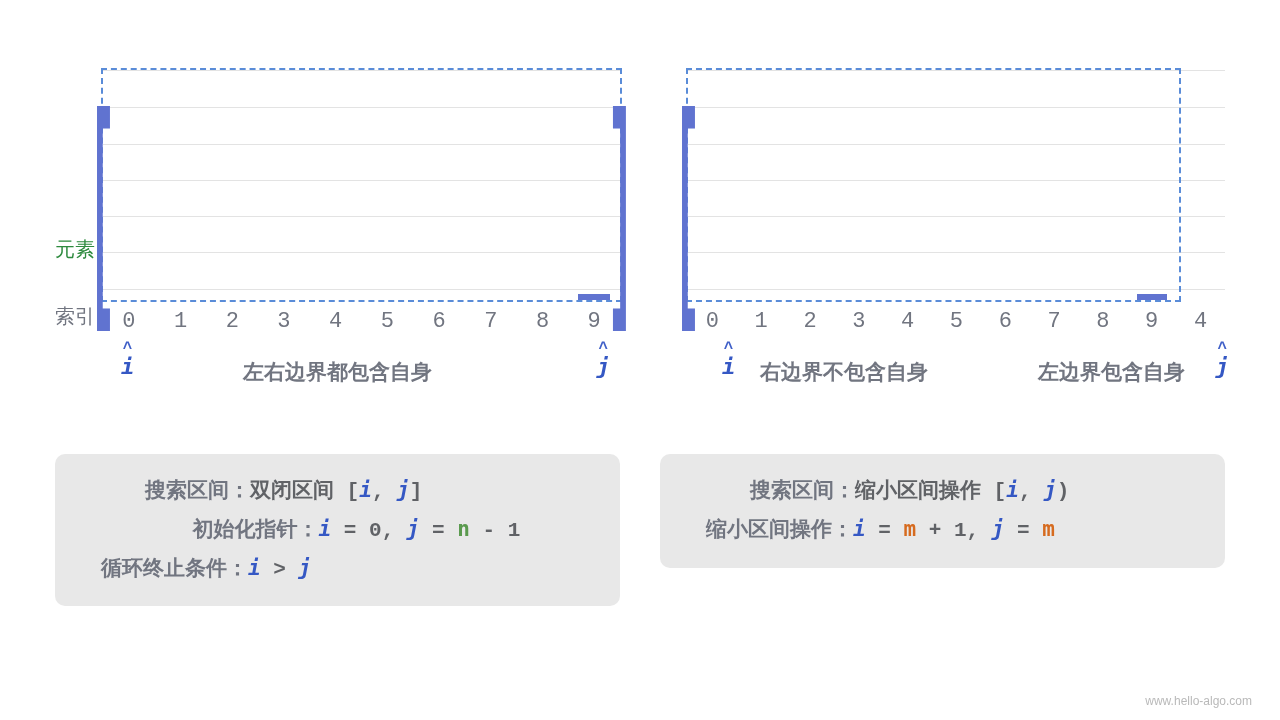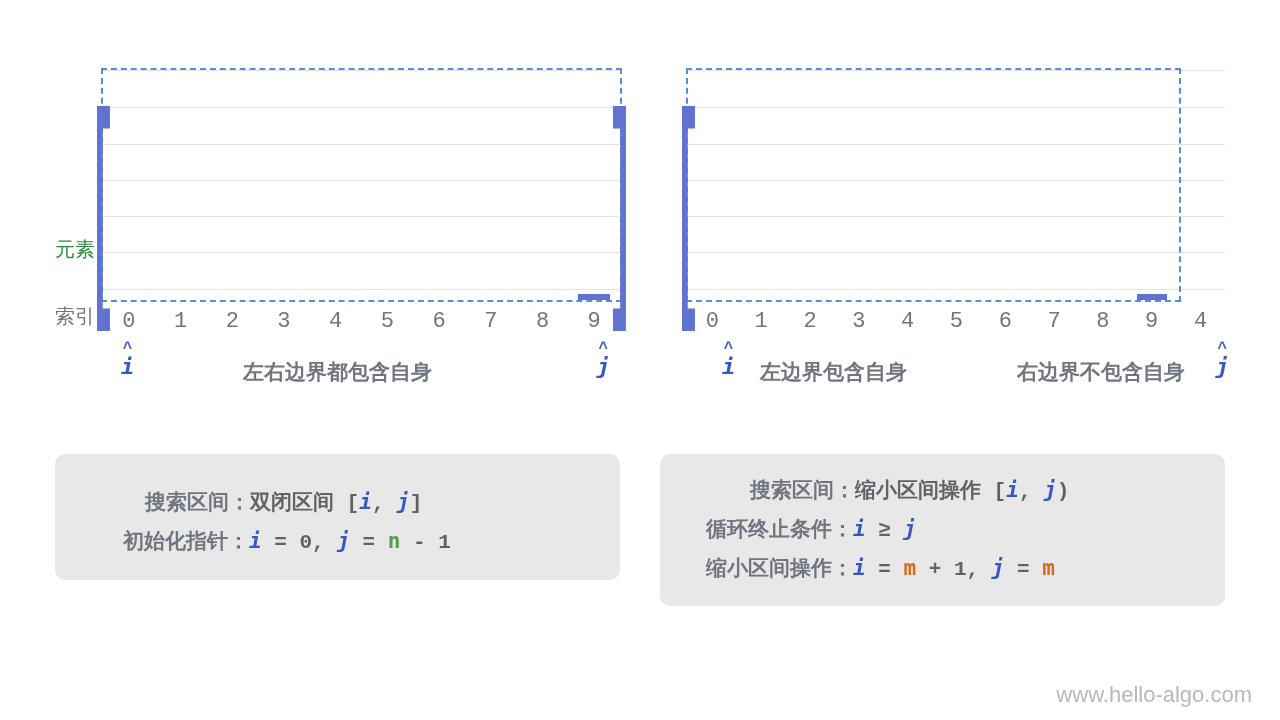--- a/index.html
+++ b/index.html
@@ -278,8 +278,8 @@
           <span class="var">i</span>
       </div>
       <div style="position:absolute; left:100px; right:40px; top:14px; display:flex; justify-content:space-between;">
+        <div class="caption-single">右边界不包含自身</div>
         <div class="caption-single">左边界包含自身</div>
-        <div class="caption-single">右边界不包含自身</div>
       </div>
       <div class="ptr" style="right:-4px;">
         <span class="caret">^</span>

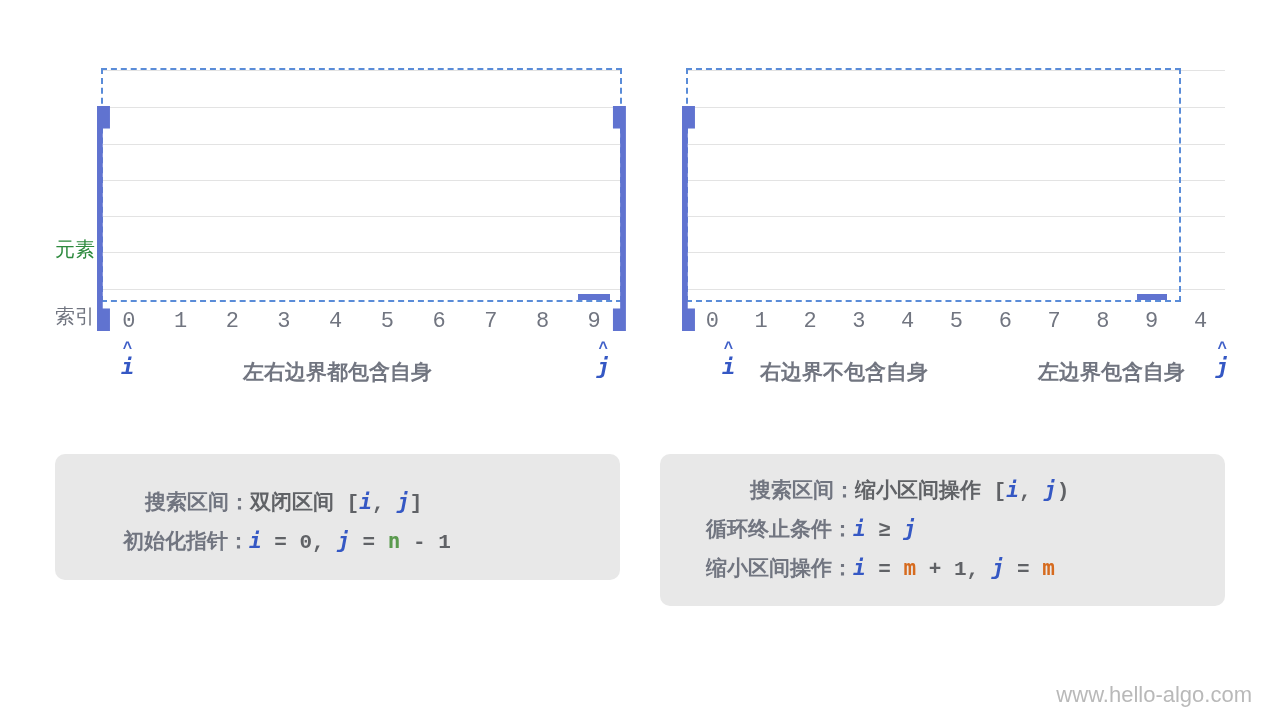--- a/index.html
+++ b/index.html
@@ -197,7 +197,7 @@
       </div>
     </div>
     <div class="info-box">
-      <div class="info-row" style="padding-left:60px;margin-top:12px;">
+      <div class="info-row" style="padding-left:60px;">
         <span class="lbl">搜索区间：</span><span class="op">双闭区间 [</span><span class="var-i">i</span><span class="op">, </span><span class="var-j">j</span><span class="op">]</span>
       </div>
       <div class="info-row" style="padding-left:38px;">

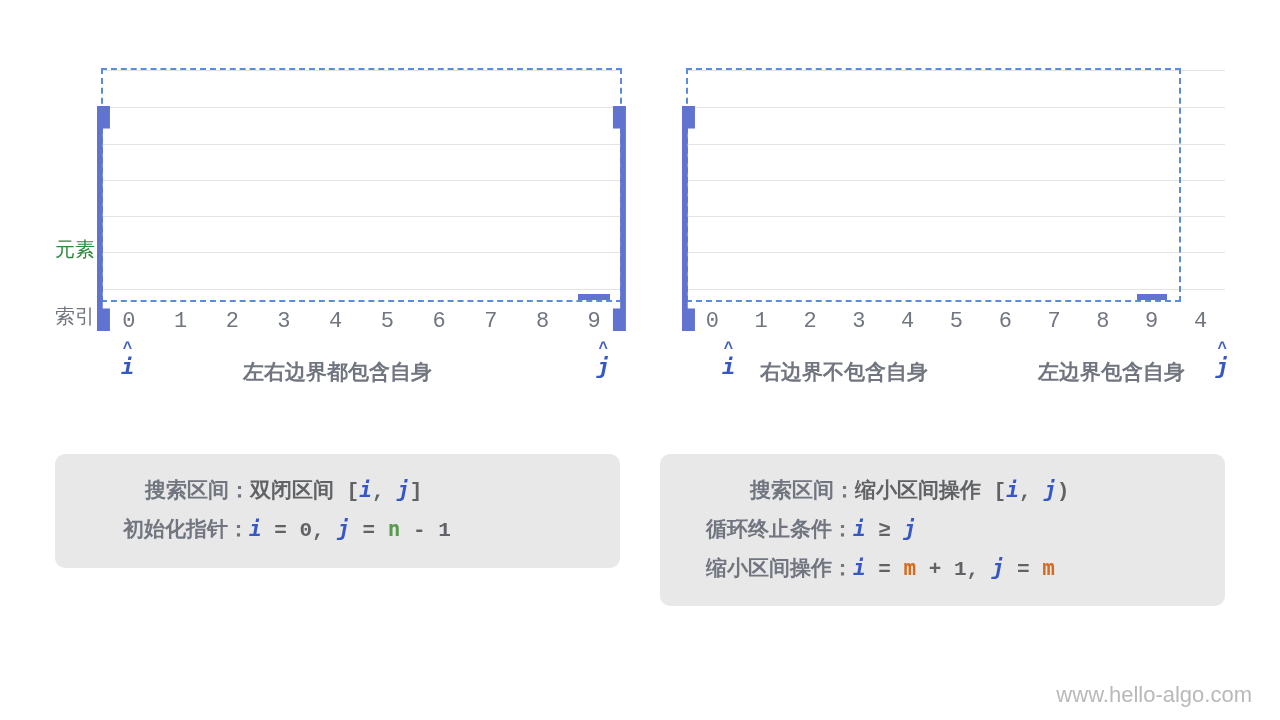--- a/index.html
+++ b/index.html
@@ -200,7 +200,7 @@
       <div class="info-row" style="padding-left:60px;">
         <span class="lbl">搜索区间：</span><span class="op">双闭区间 [</span><span class="var-i">i</span><span class="op">, </span><span class="var-j">j</span><span class="op">]</span>
       </div>
-      <div class="info-row" style="padding-left:38px;">
+      <div class="info-row" style="padding-left:38px;text-align:center;">
         <span class="lbl">初始化指针：</span><span class="var-i">i</span><span class="op"> = 0, </span><span class="var-j">j</span><span class="op"> = </span><span class="var-n">n</span><span class="op"> - 1</span>
       </div>
     </div>

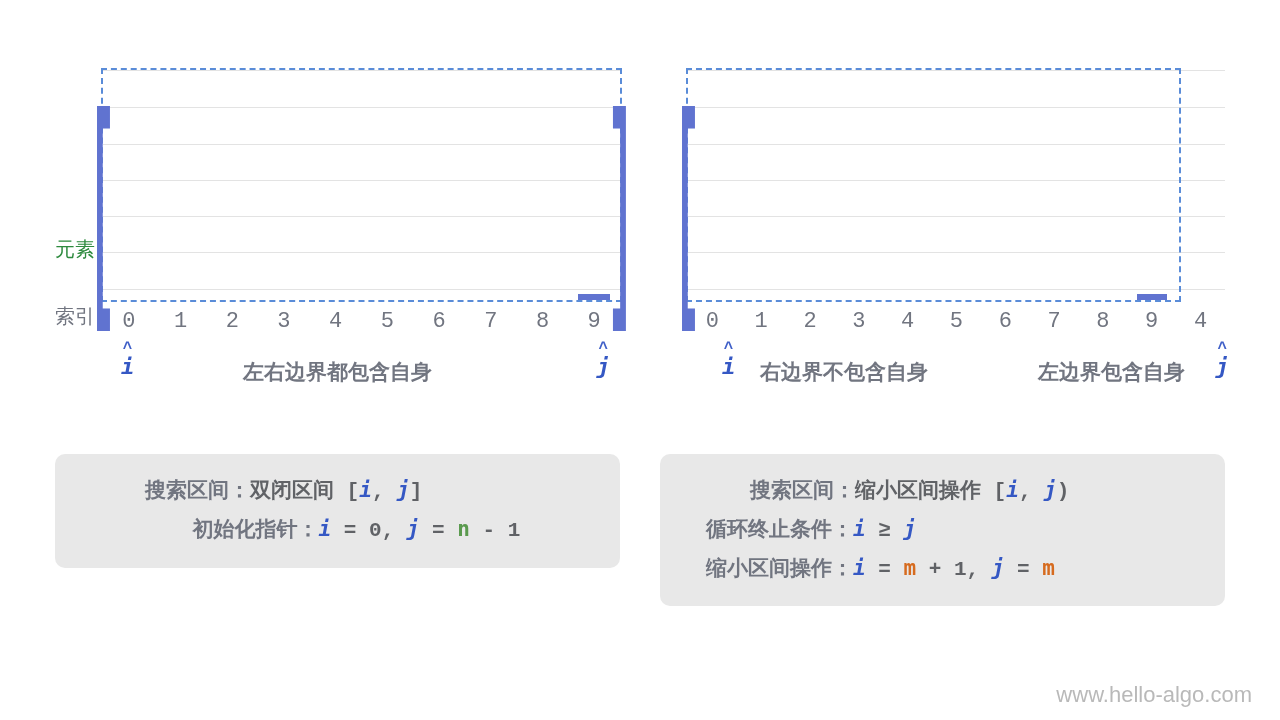--- a/index.html
+++ b/index.html
@@ -291,9 +291,6 @@
         <span class="lbl">搜索区间：</span><span class="op">缩小区间操作 [</span><span class="var-i">i</span><span class="op">, </span><span class="var-j">j</span><span class="op">)</span>
       </div>
       <div class="info-row" style="padding-left:16px;">
-        <span class="lbl">循环终止条件：</span><span class="var-i">i</span><span class="op"> ≥ </span><span class="var-j">j</span>
-      </div>
-      <div class="info-row" style="padding-left:16px;">
         <span class="lbl">缩小区间操作：</span><span class="var-i">i</span><span class="op"> = </span><span class="var-m">m</span><span class="op"> + 1, </span><span class="var-j">j</span><span class="op"> = </span><span class="var-m">m</span>
       </div>
     </div>

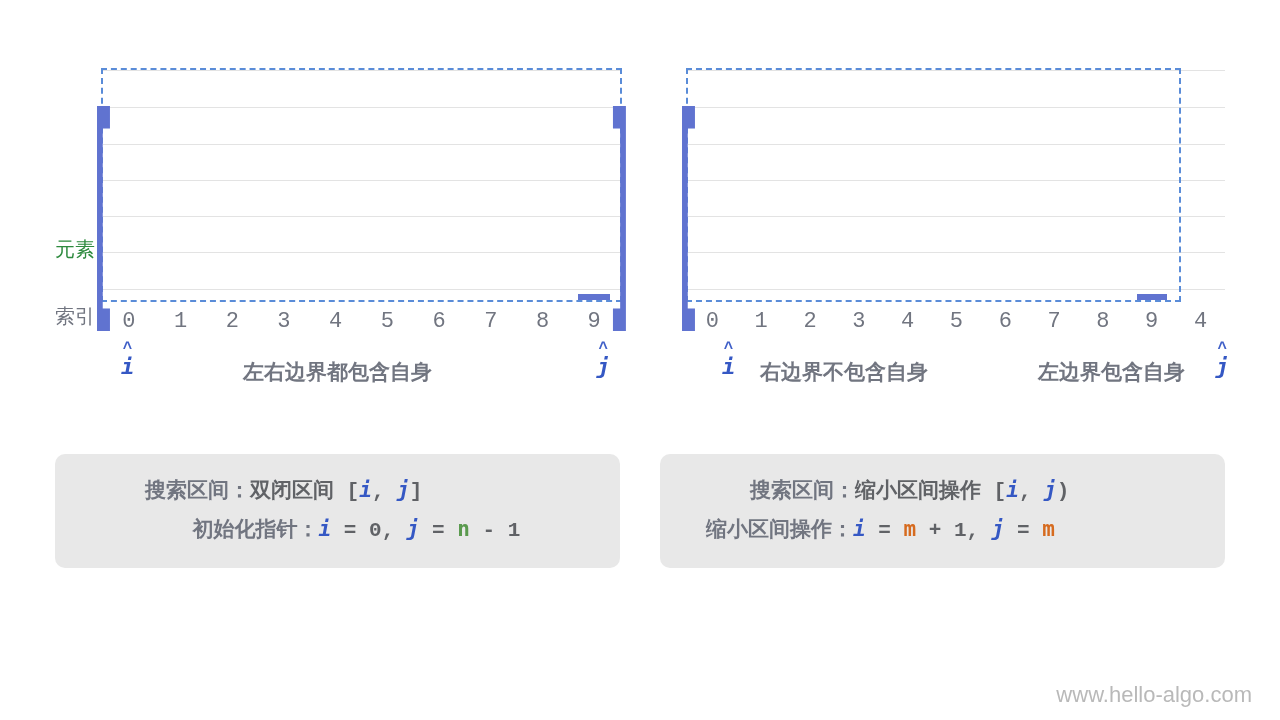--- a/index.html
+++ b/index.html
@@ -202,6 +202,9 @@
       </div>
       <div class="info-row" style="padding-left:38px;text-align:center;">
         <span class="lbl">初始化指针：</span><span class="var-i">i</span><span class="op"> = 0, </span><span class="var-j">j</span><span class="op"> = </span><span class="var-n">n</span><span class="op"> - 1</span>
+      </div>
+      <div class="info-row" style="padding-left:16px;">
+        <span class="lbl">循环终止条件：</span><span class="var-i">i</span><span class="op"> &gt; </span><span class="var-j">j</span>
       </div>
     </div>
   </div>

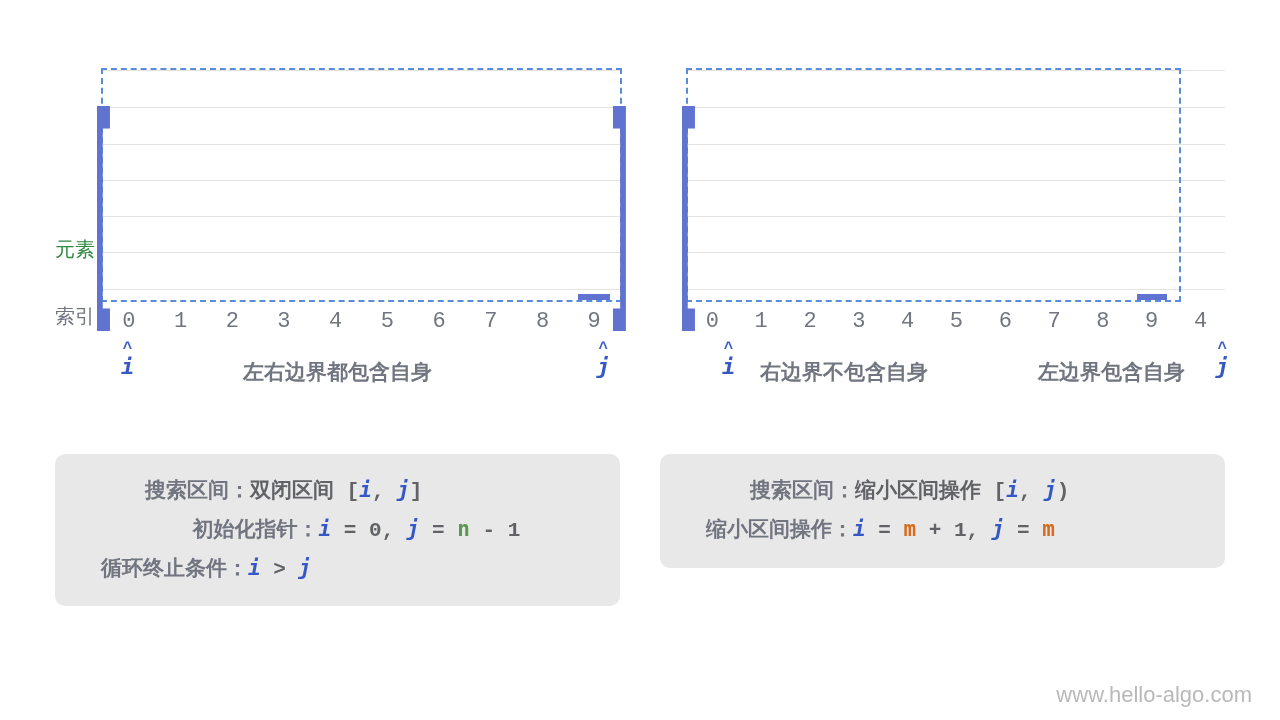--- a/index.html
+++ b/index.html
@@ -112,7 +112,7 @@
   .op { color: #606266; font-weight: 600; }
   .watermark {
     position: absolute; right: 28px; bottom: 12px;
-    color: #b9b9b9; font-size: 22px; font-family: sans-serif;
+    color: #b9b9b9; font-size: 12px; font-family: sans-serif;
   }
 </style>
 </head>

